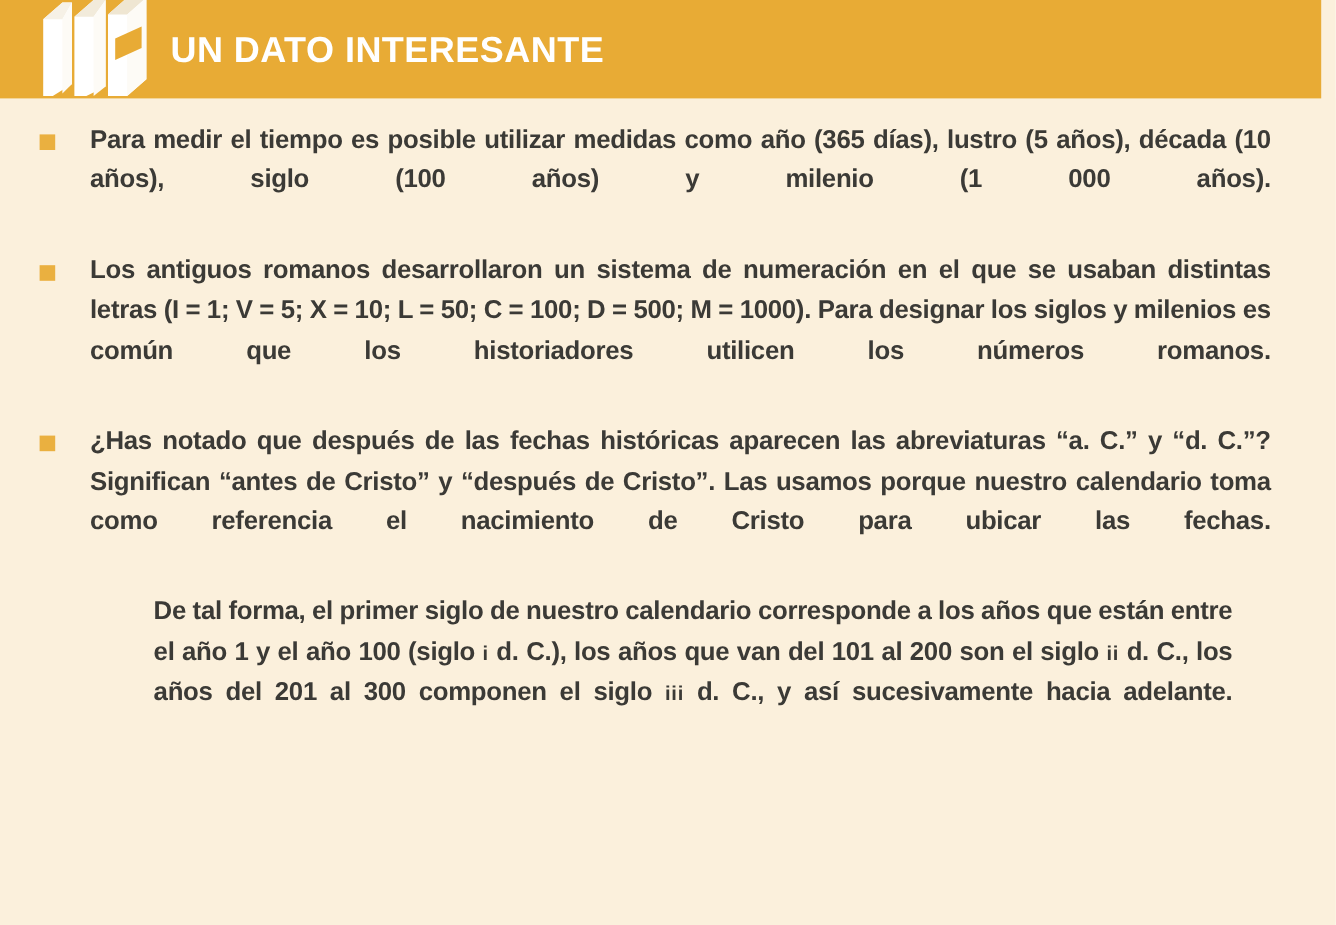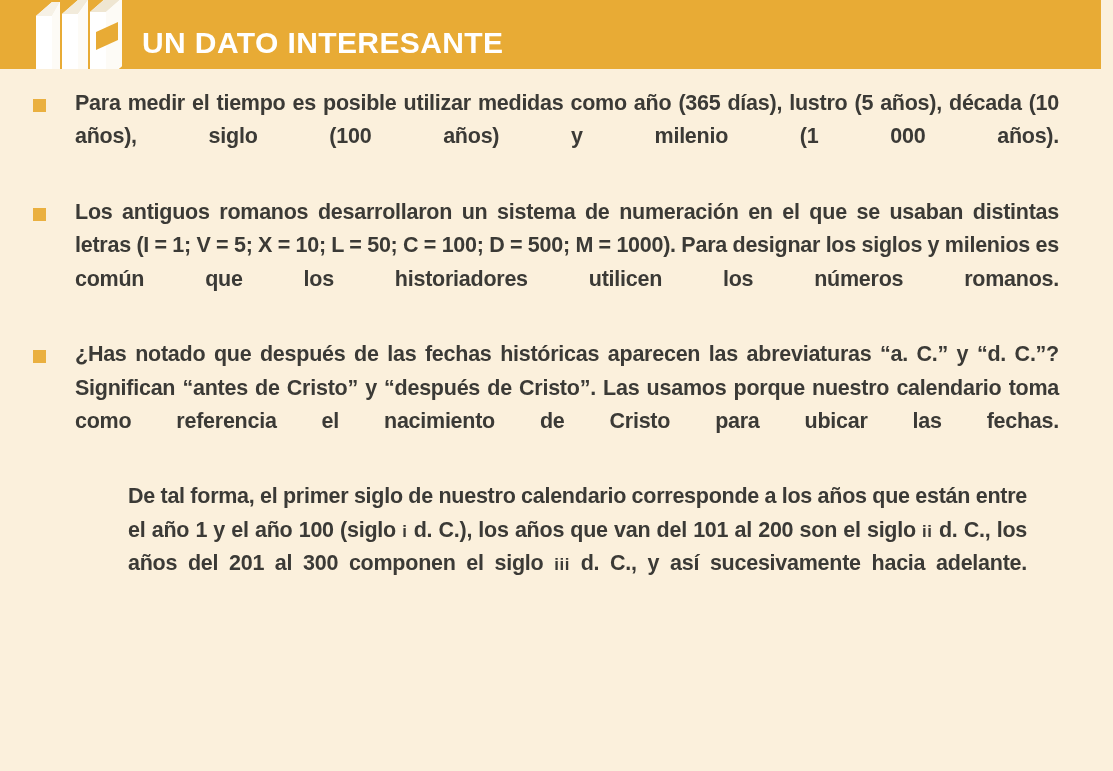--- a/index.html
+++ b/index.html
@@ -75,7 +75,7 @@
   .body {
     position: absolute;
     left: 0;
-    top: 69px;
+    top: 82px;
     width: 1113px;
     height: 686px;
     background: #fbf0dc;

